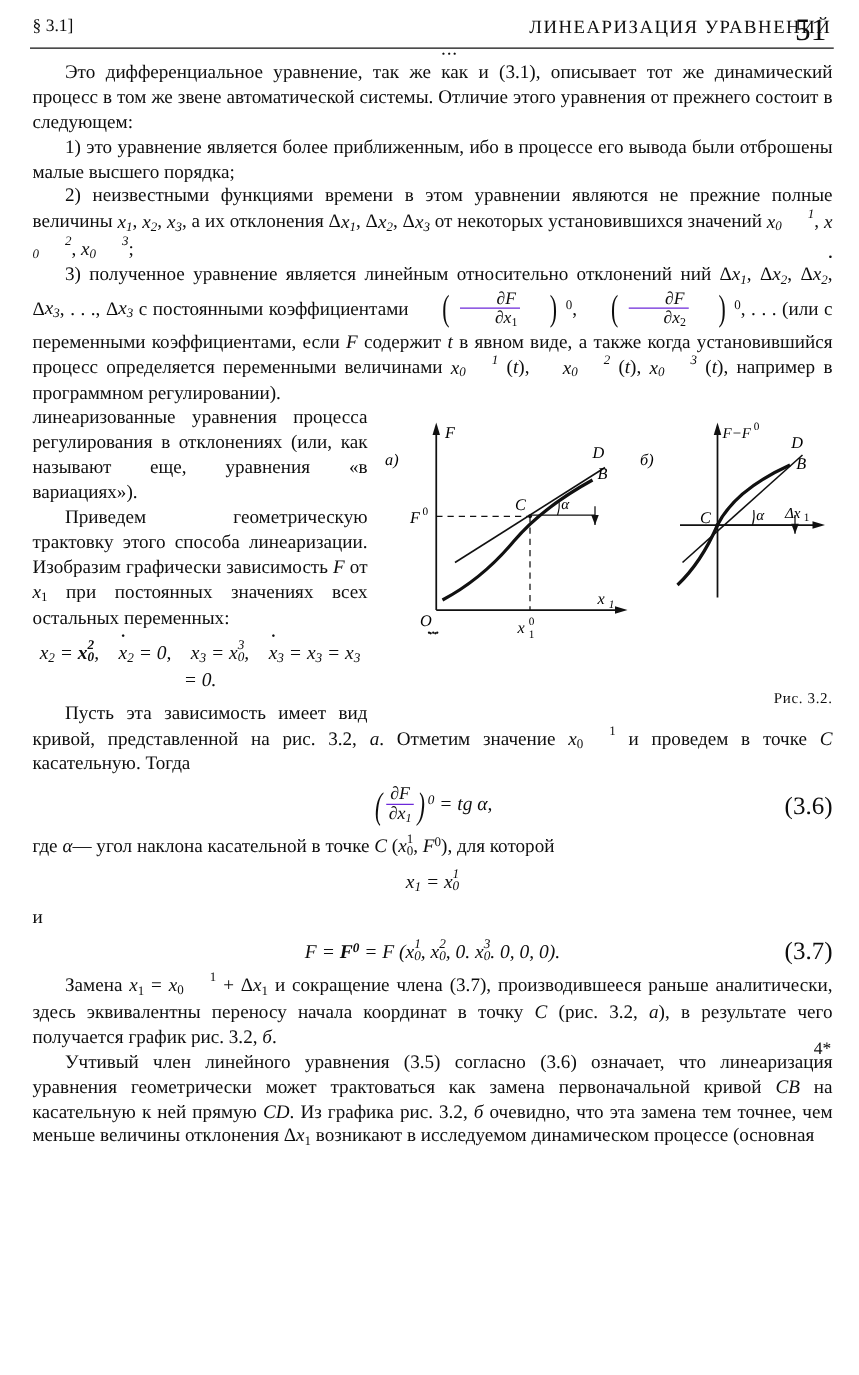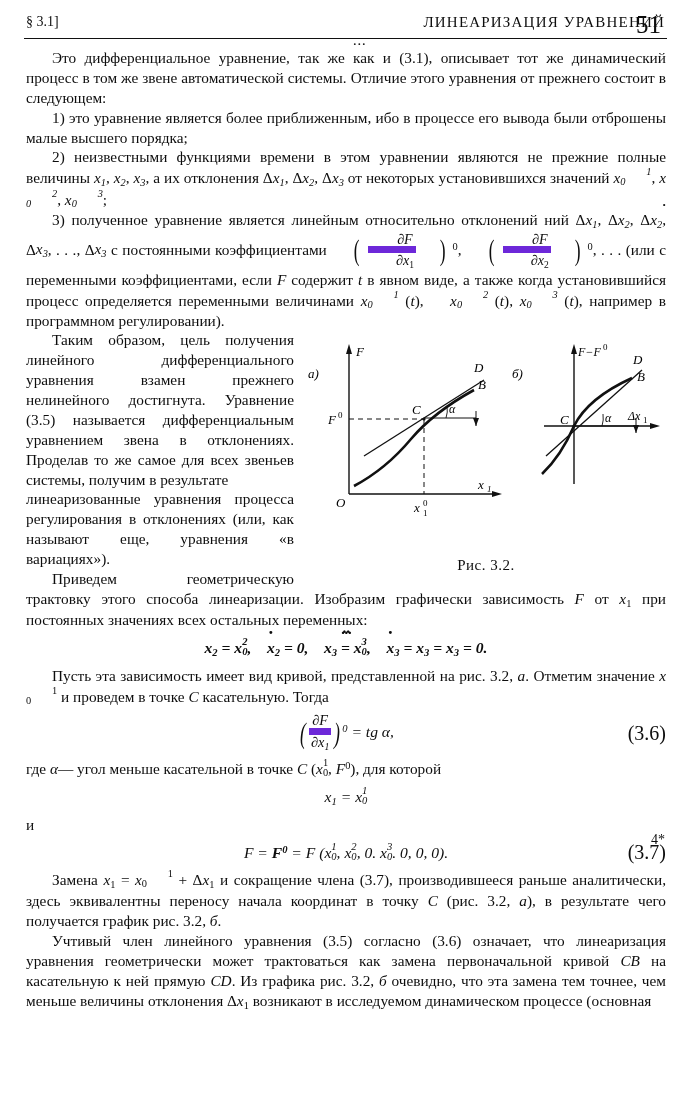--- a/index.html
+++ b/index.html
@@ -123,7 +123,7 @@
     margin: 0 1px;
   }
   .frac .num { display: block; padding: 0 2px; }
-  .frac .den { display: block; border-top: 7px solid #6d28d9; padding: 0 2px; }
+  .frac .den { display: block; border-top: 1px solid #6d28d9; padding: 0 2px; }
   .paren-big {
     display: inline-block;
     font-size: 1.9em;

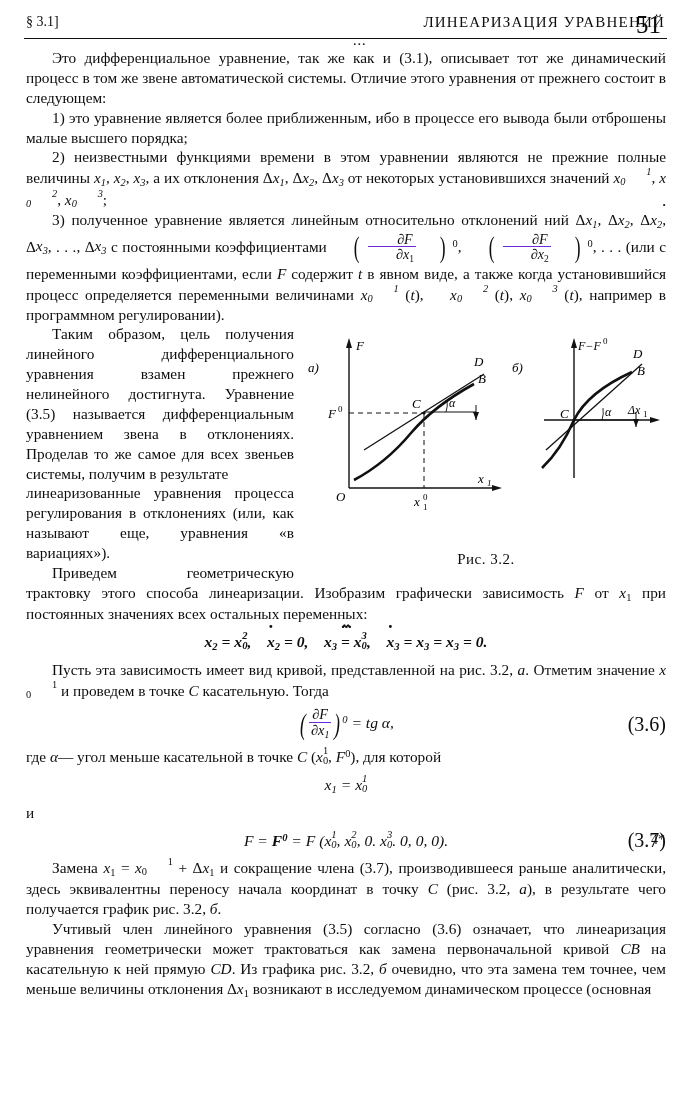--- a/index.html
+++ b/index.html
@@ -279,7 +279,6 @@
       <div class="figcap">Рис.  3.2.</div>
     </div>
 
-    <p class="ind">Таким образом, цель получения линейного дифференциального уравнения взамен прежнего нелинейного достигнута. Уравнение (3.5) называется дифференциальным уравнением звена в отклонениях. Проделав то же самое для всех звеньев системы, получим в результате</p>
 
     <p>линеаризованные уравнения процесса регулирования в отклонениях (или, как называют еще, уравнения «в вариациях»).</p>
 

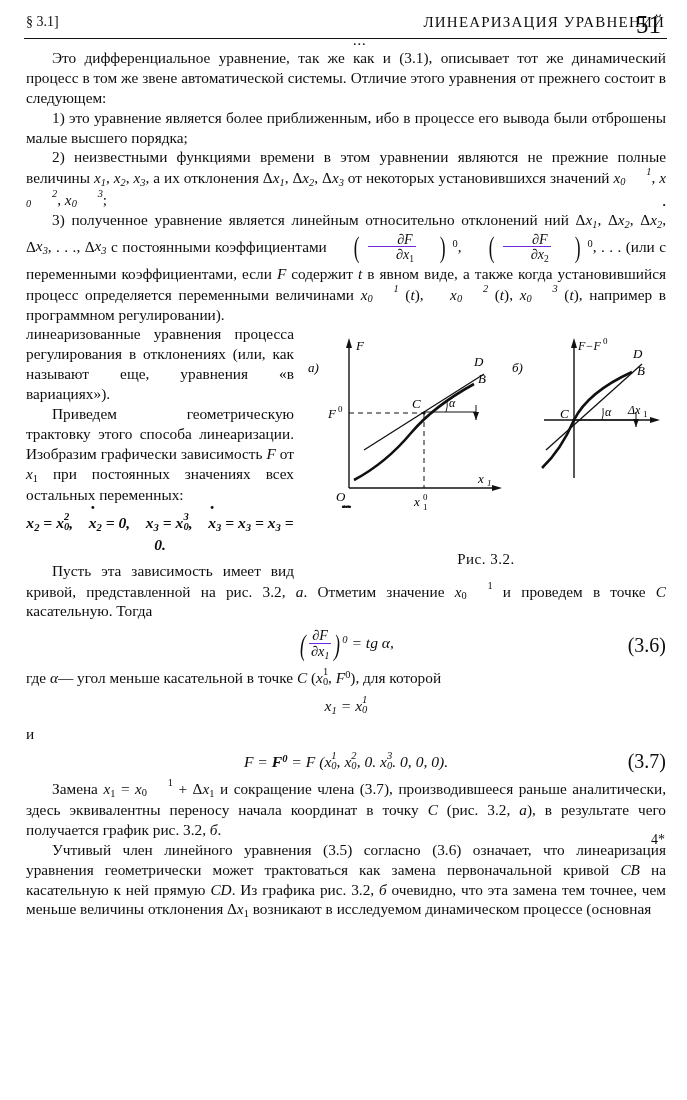--- a/index.html
+++ b/index.html
@@ -159,7 +159,7 @@
     font-size: 20px;
   }
   .mathline { font-style: italic; font-size: 15.6px; }
-  .blk { margin-top: 7px; font-weight: bold; }
+  .blk { margin-top: 7px; }
   .footnum {
     position: absolute;
     right: 22px;

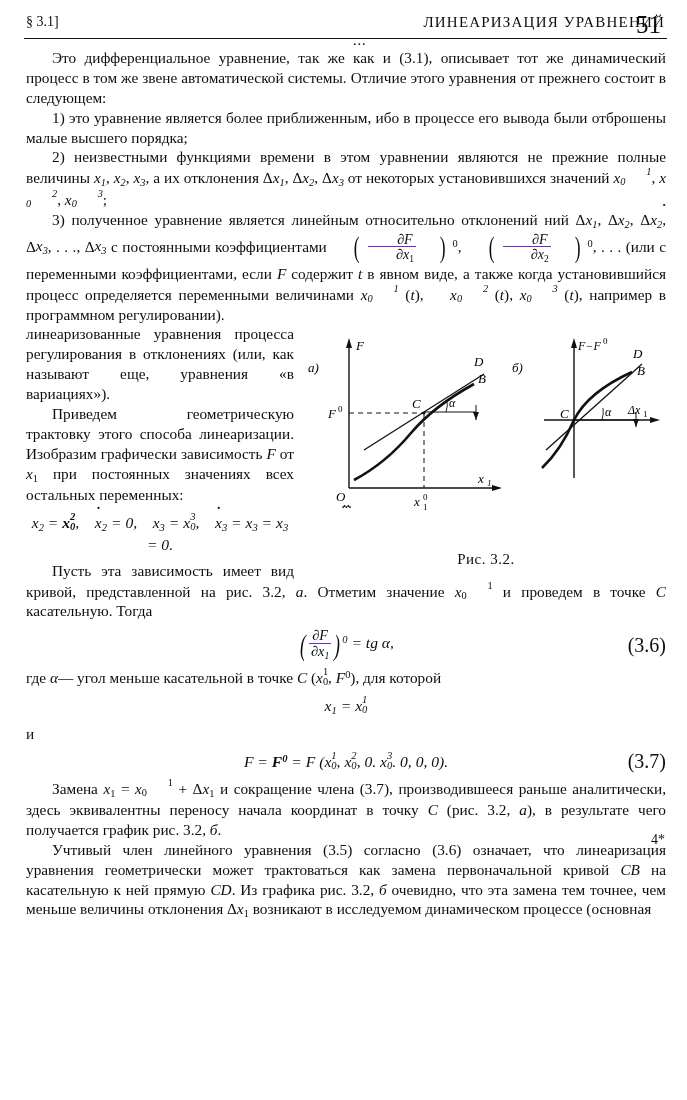--- a/index.html
+++ b/index.html
@@ -140,8 +140,8 @@
     position: relative;
   }
   .figcap {
-    text-align: center;
-    font-size: 15px;
+    text-align: right;
+    font-size: 12px;
     margin-top: 2px;
     letter-spacing: 0.5px;
   }

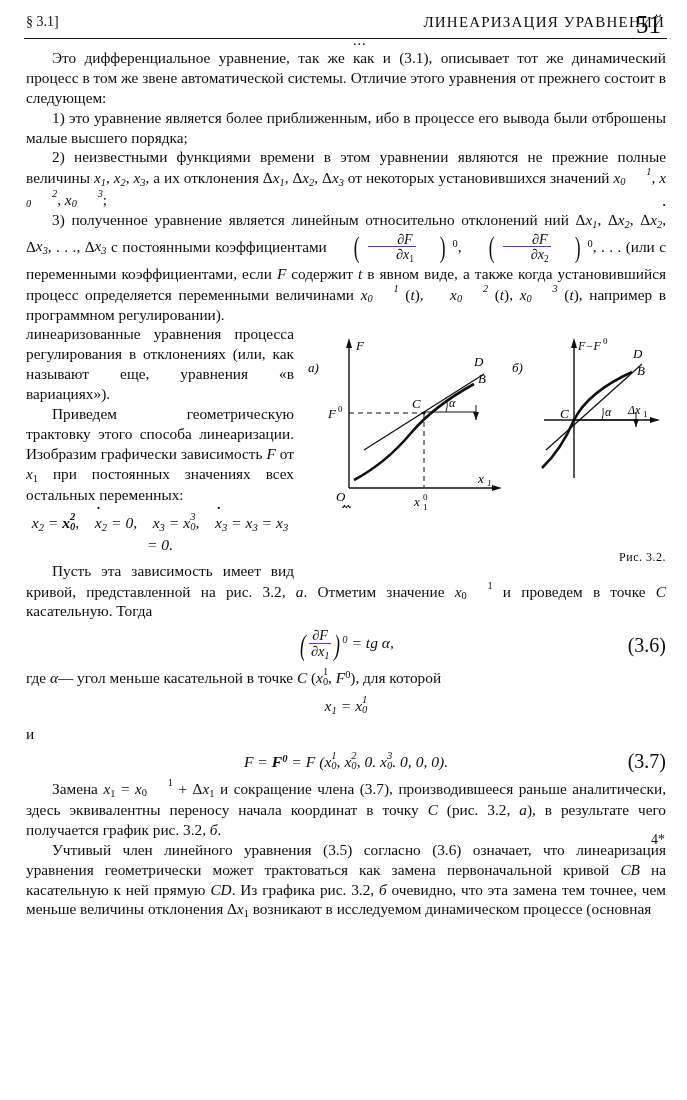--- a/index.html
+++ b/index.html
@@ -316,7 +316,7 @@
 
     <p class="nojust">
       <span>где</span>
-      <i>α</i><span>— угол меньше касательной в точке</span>
+      <i>α</i><span>— угол наклона касательной в точке</span>
       <i>C</i> (<i>x</i><span class="supsub">1<br>0</span>, <i>F</i><span class="sup">0</span>)<span>, для которой</span>
     </p>
 

